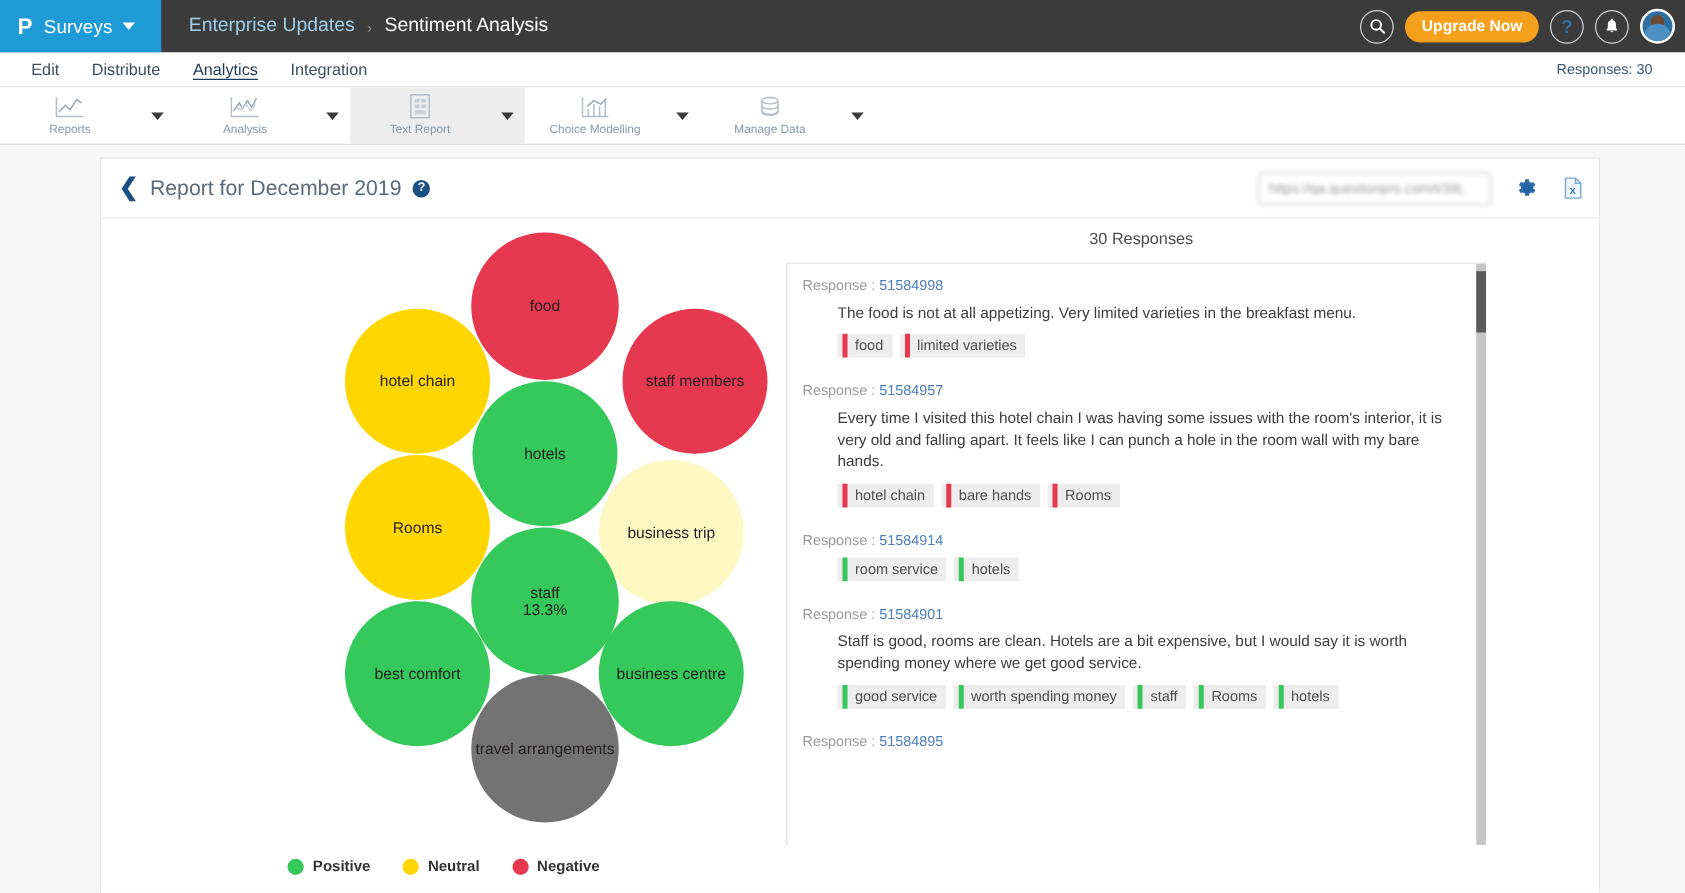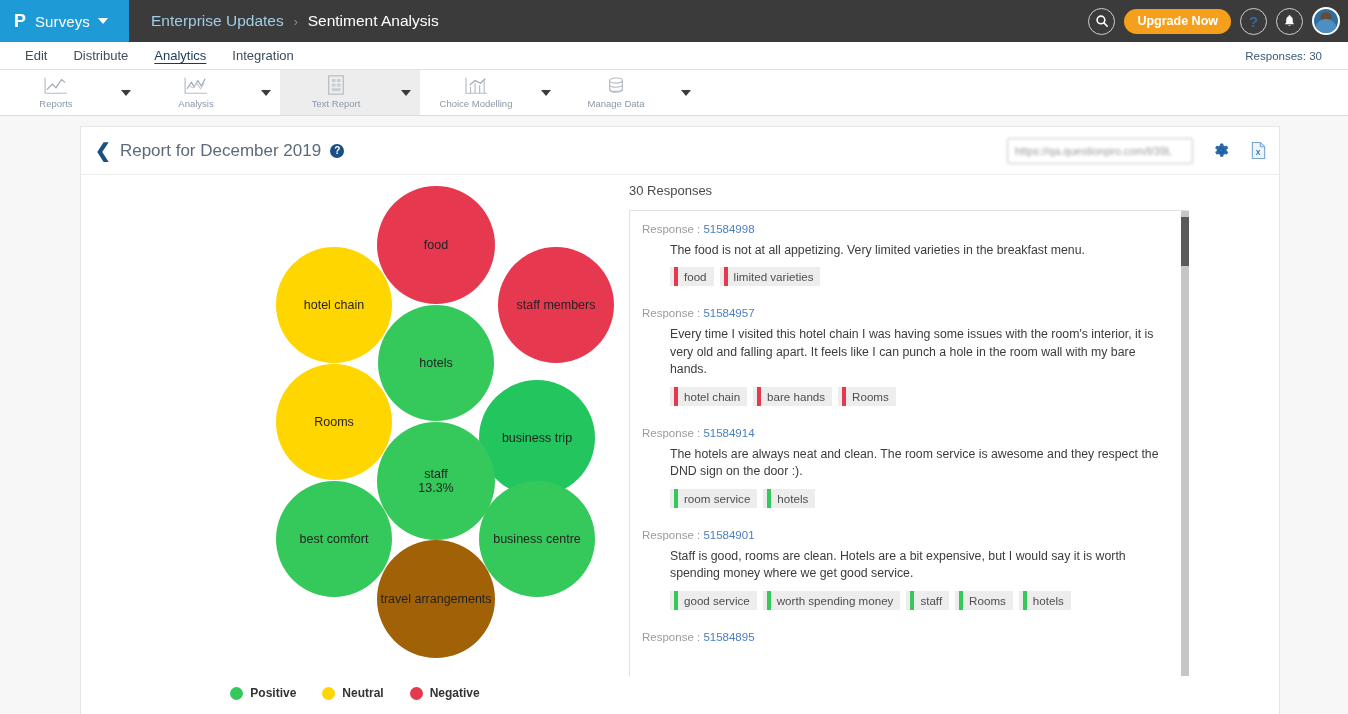--- a/index.html
+++ b/index.html
@@ -224,7 +224,7 @@
 
   
   .resp-count {
-    text-align: left; padding-right: 82px;
+    text-align: center; padding-right: 82px;
     font-size: 13px; color: #4a4a4a;
     margin-bottom: 12px;
   }

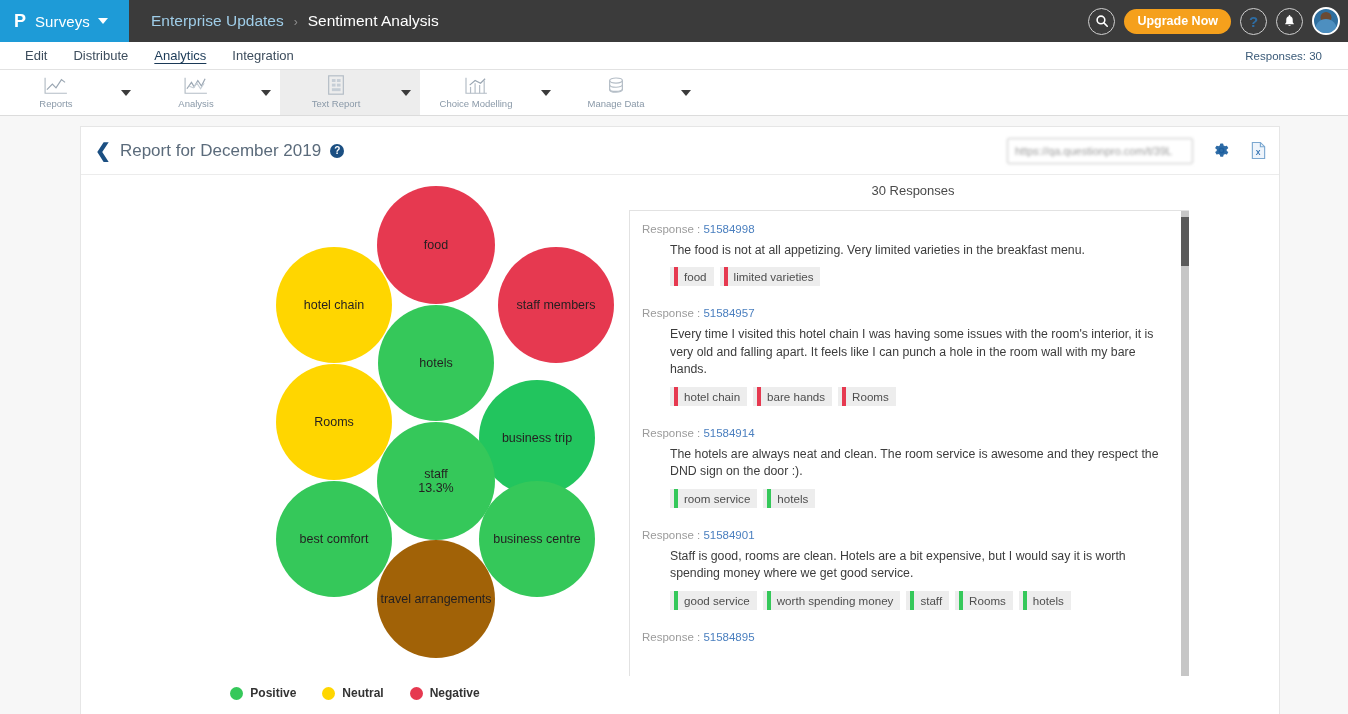--- a/index.html
+++ b/index.html
@@ -457,7 +457,7 @@
             <div class="bubble" style="background: rgb(53, 200, 90); width: 116px; height: 116px; left: 297px; top: 130px;">
               <span>hotels</span>
             </div>
-            <div class="bubble" style="background: #22c55e; width: 116px; height: 116px; left: 398px; top: 205px;">
+            <div class="bubble" style="background: #fef9c3; width: 116px; height: 116px; left: 398px; top: 193px;">
               <span>business trip</span>
             </div>
             <div class="bubble" style="background: rgb(53, 200, 90); width: 118px; height: 118px; left: 296px; top: 247px;">

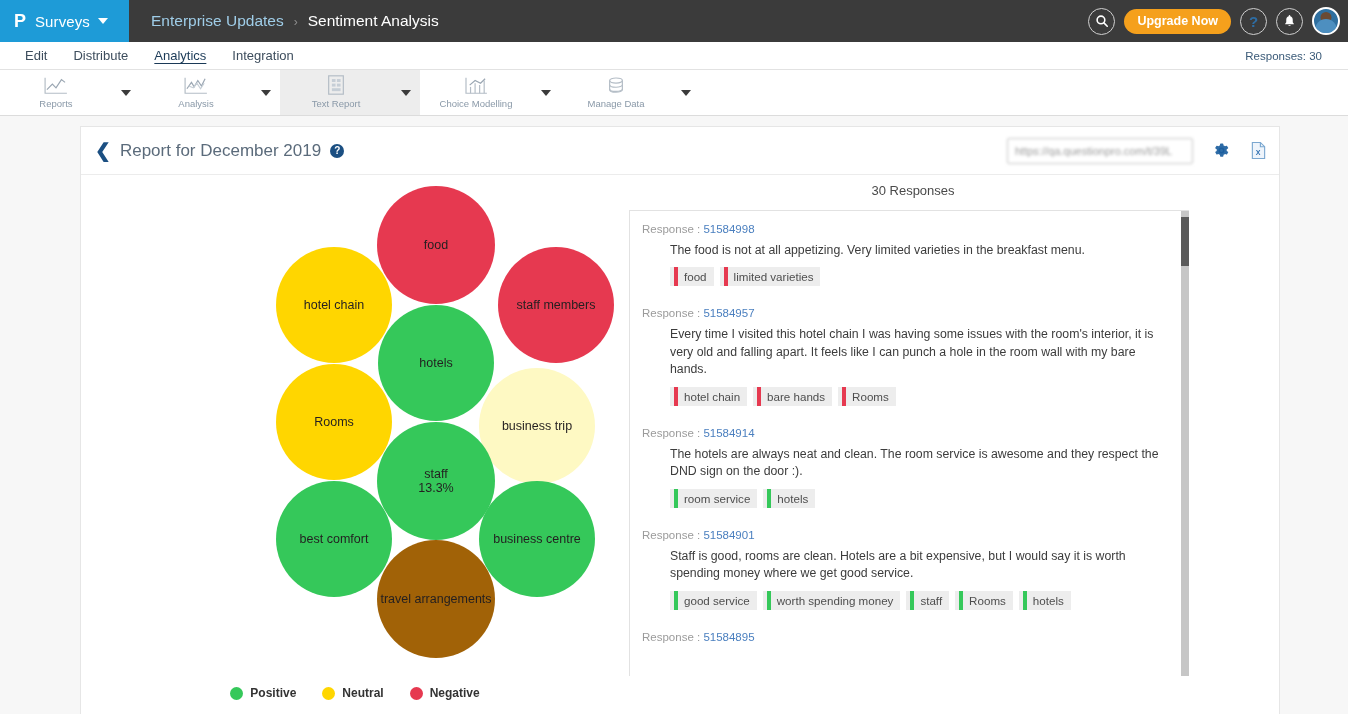--- a/index.html
+++ b/index.html
@@ -513,7 +513,6 @@
               </div>
               <div class="resp-item">
                 <div class="resp-id">Response : <span class="num">51584914</span></div>
-                <div class="resp-text">The hotels are always neat and clean. The room service is awesome and they respect the DND sign on the door :).</div>
                 <div class="tag-row">
                   <span class="tag pos">room service</span>
                   <span class="tag pos">hotels</span>

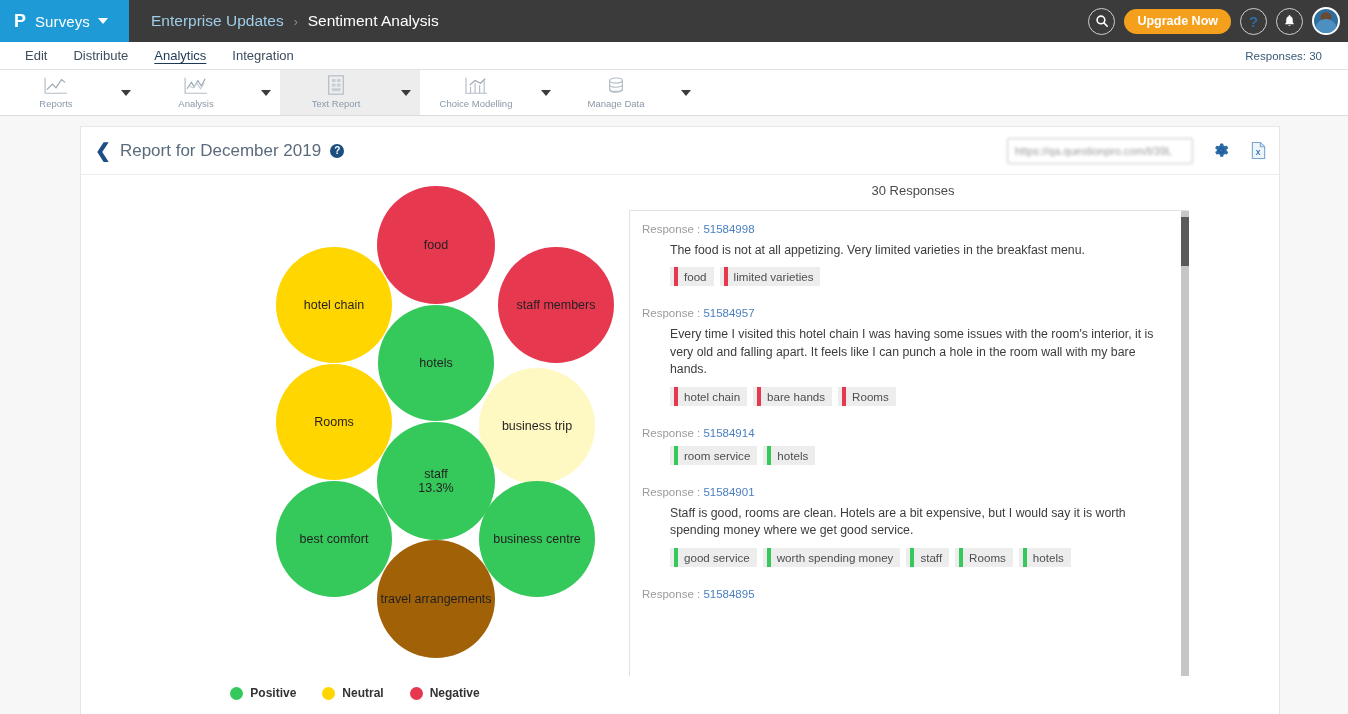--- a/index.html
+++ b/index.html
@@ -470,7 +470,7 @@
             <div class="bubble" style="background: rgb(53, 200, 90); width: 116px; height: 116px; left: 398px; top: 306px;">
               <span>business centre</span>
             </div>
-            <div class="bubble" style="background: #a16207; width: 118px; height: 118px; left: 296px; top: 365px;">
+            <div class="bubble" style="background: #737373; width: 118px; height: 118px; left: 296px; top: 365px;">
               <span>travel arrangements</span>
             </div>
           </div>

